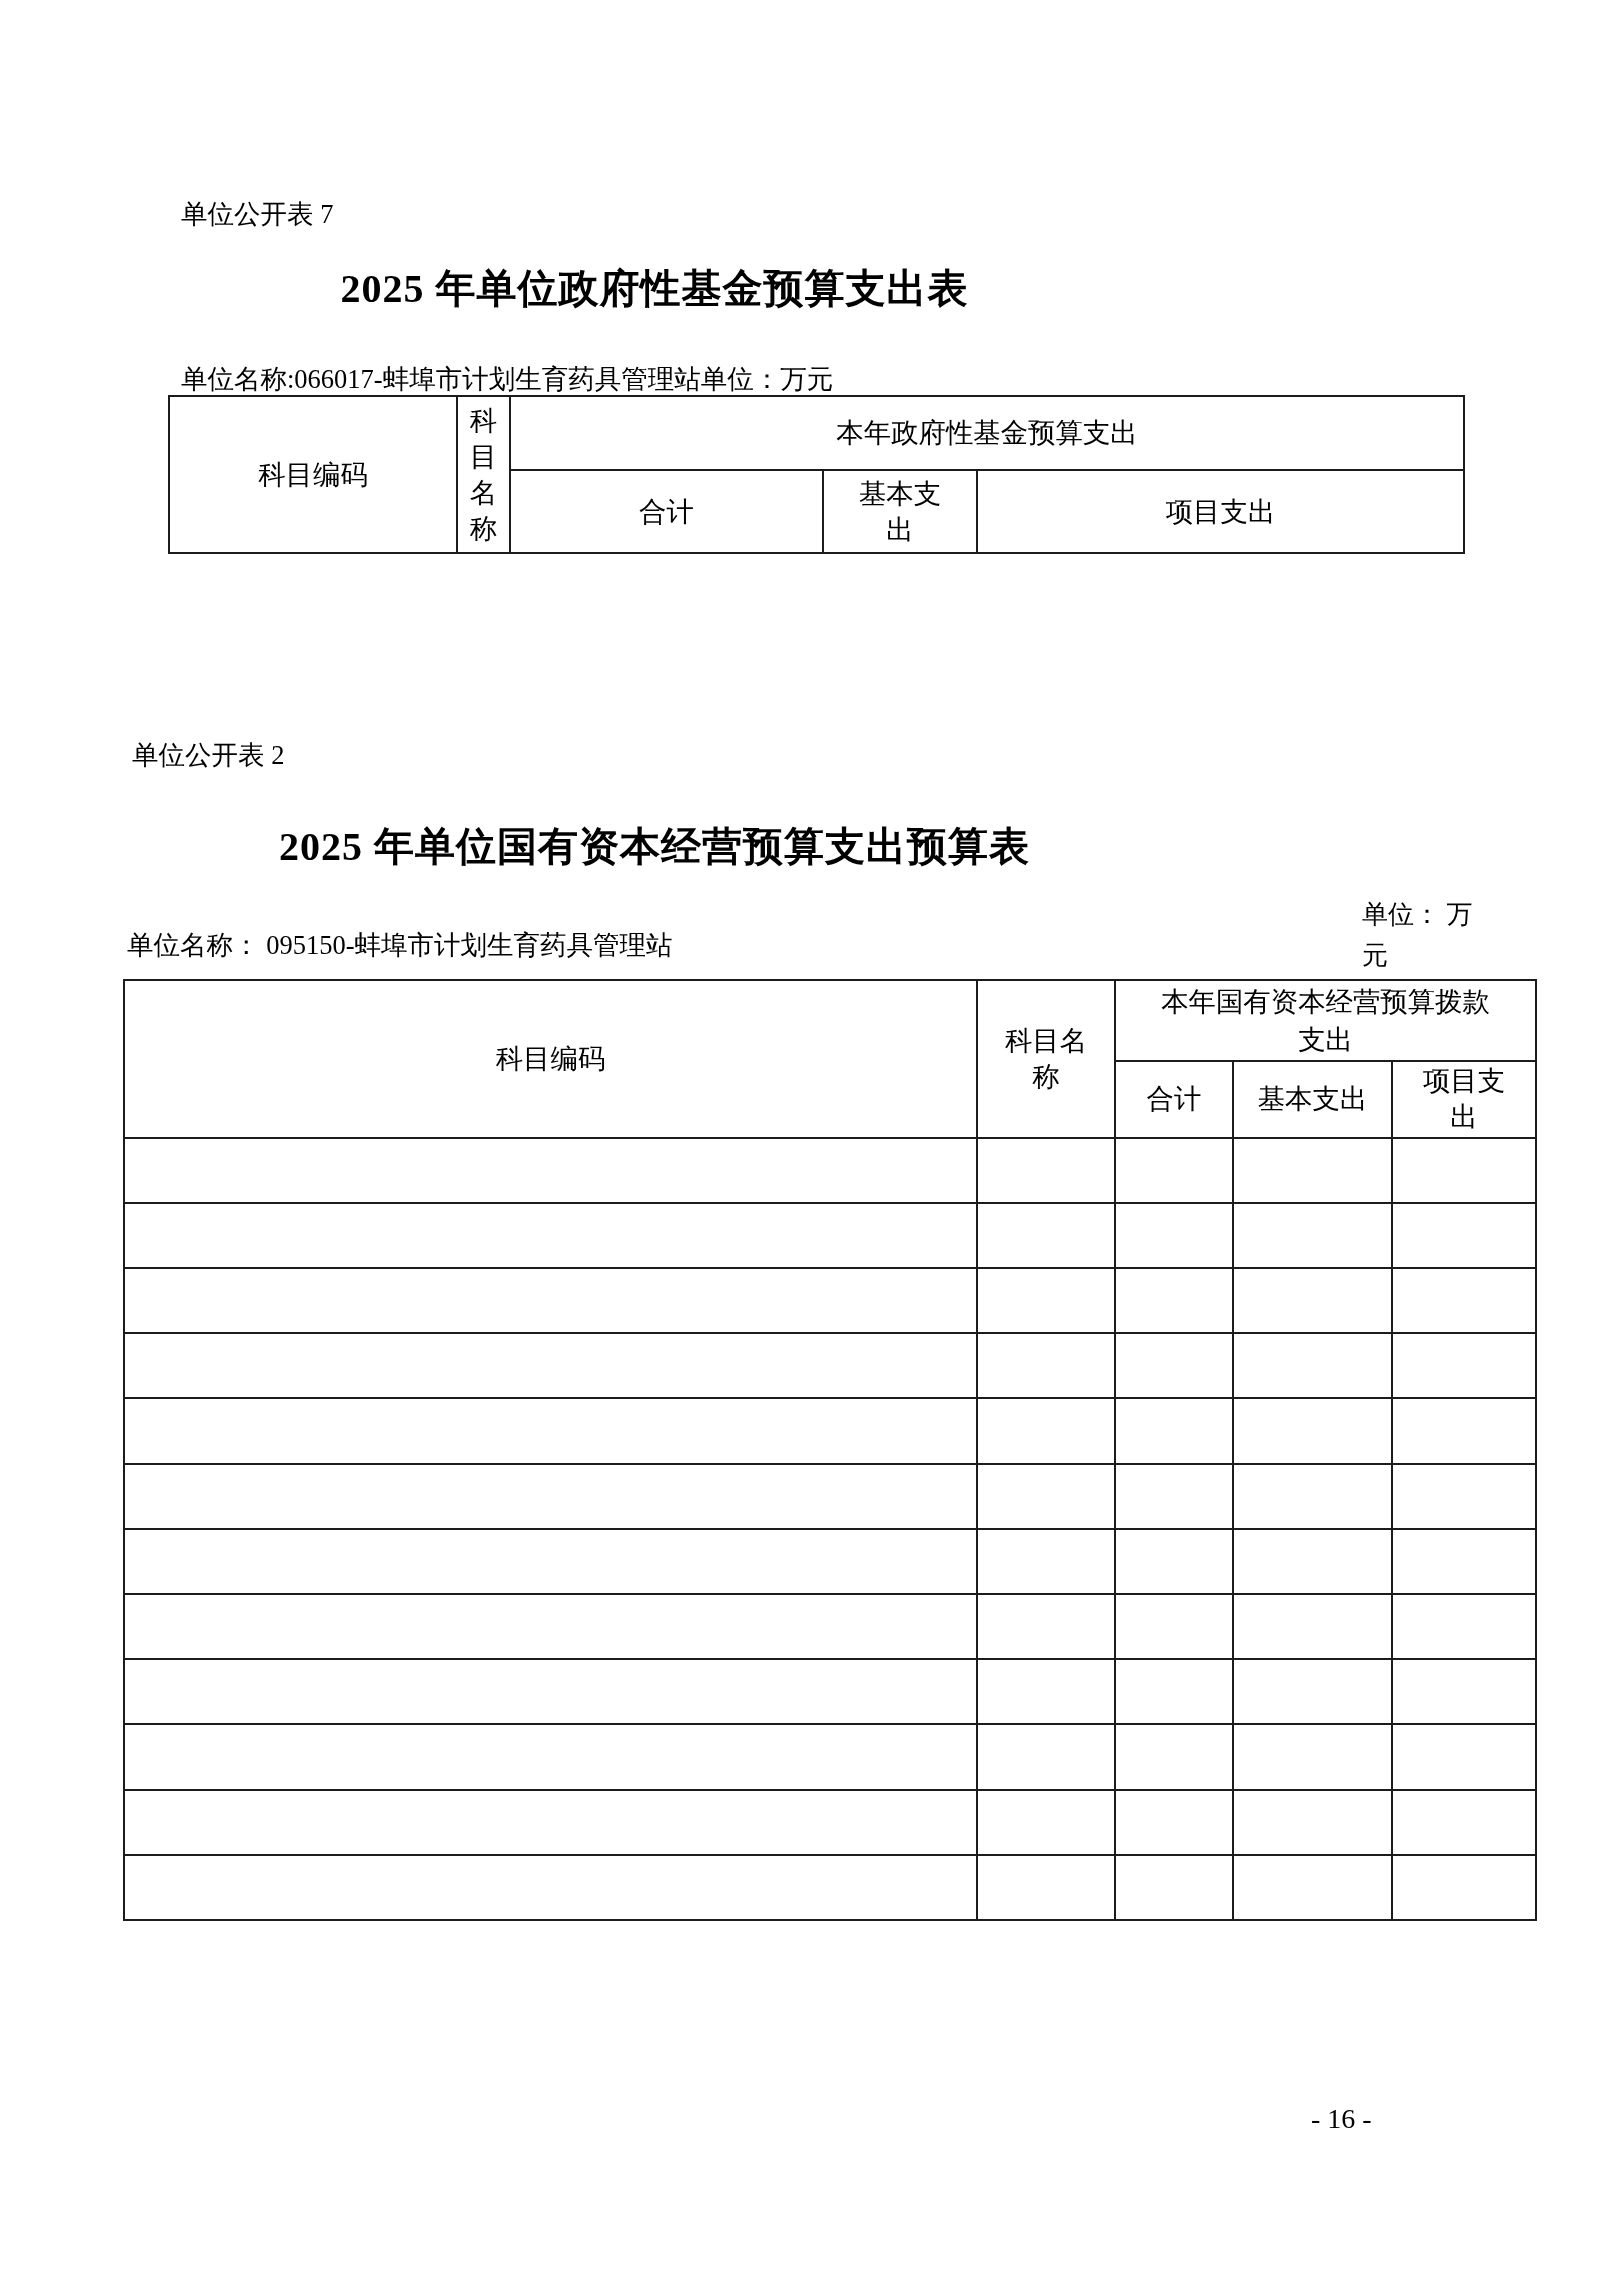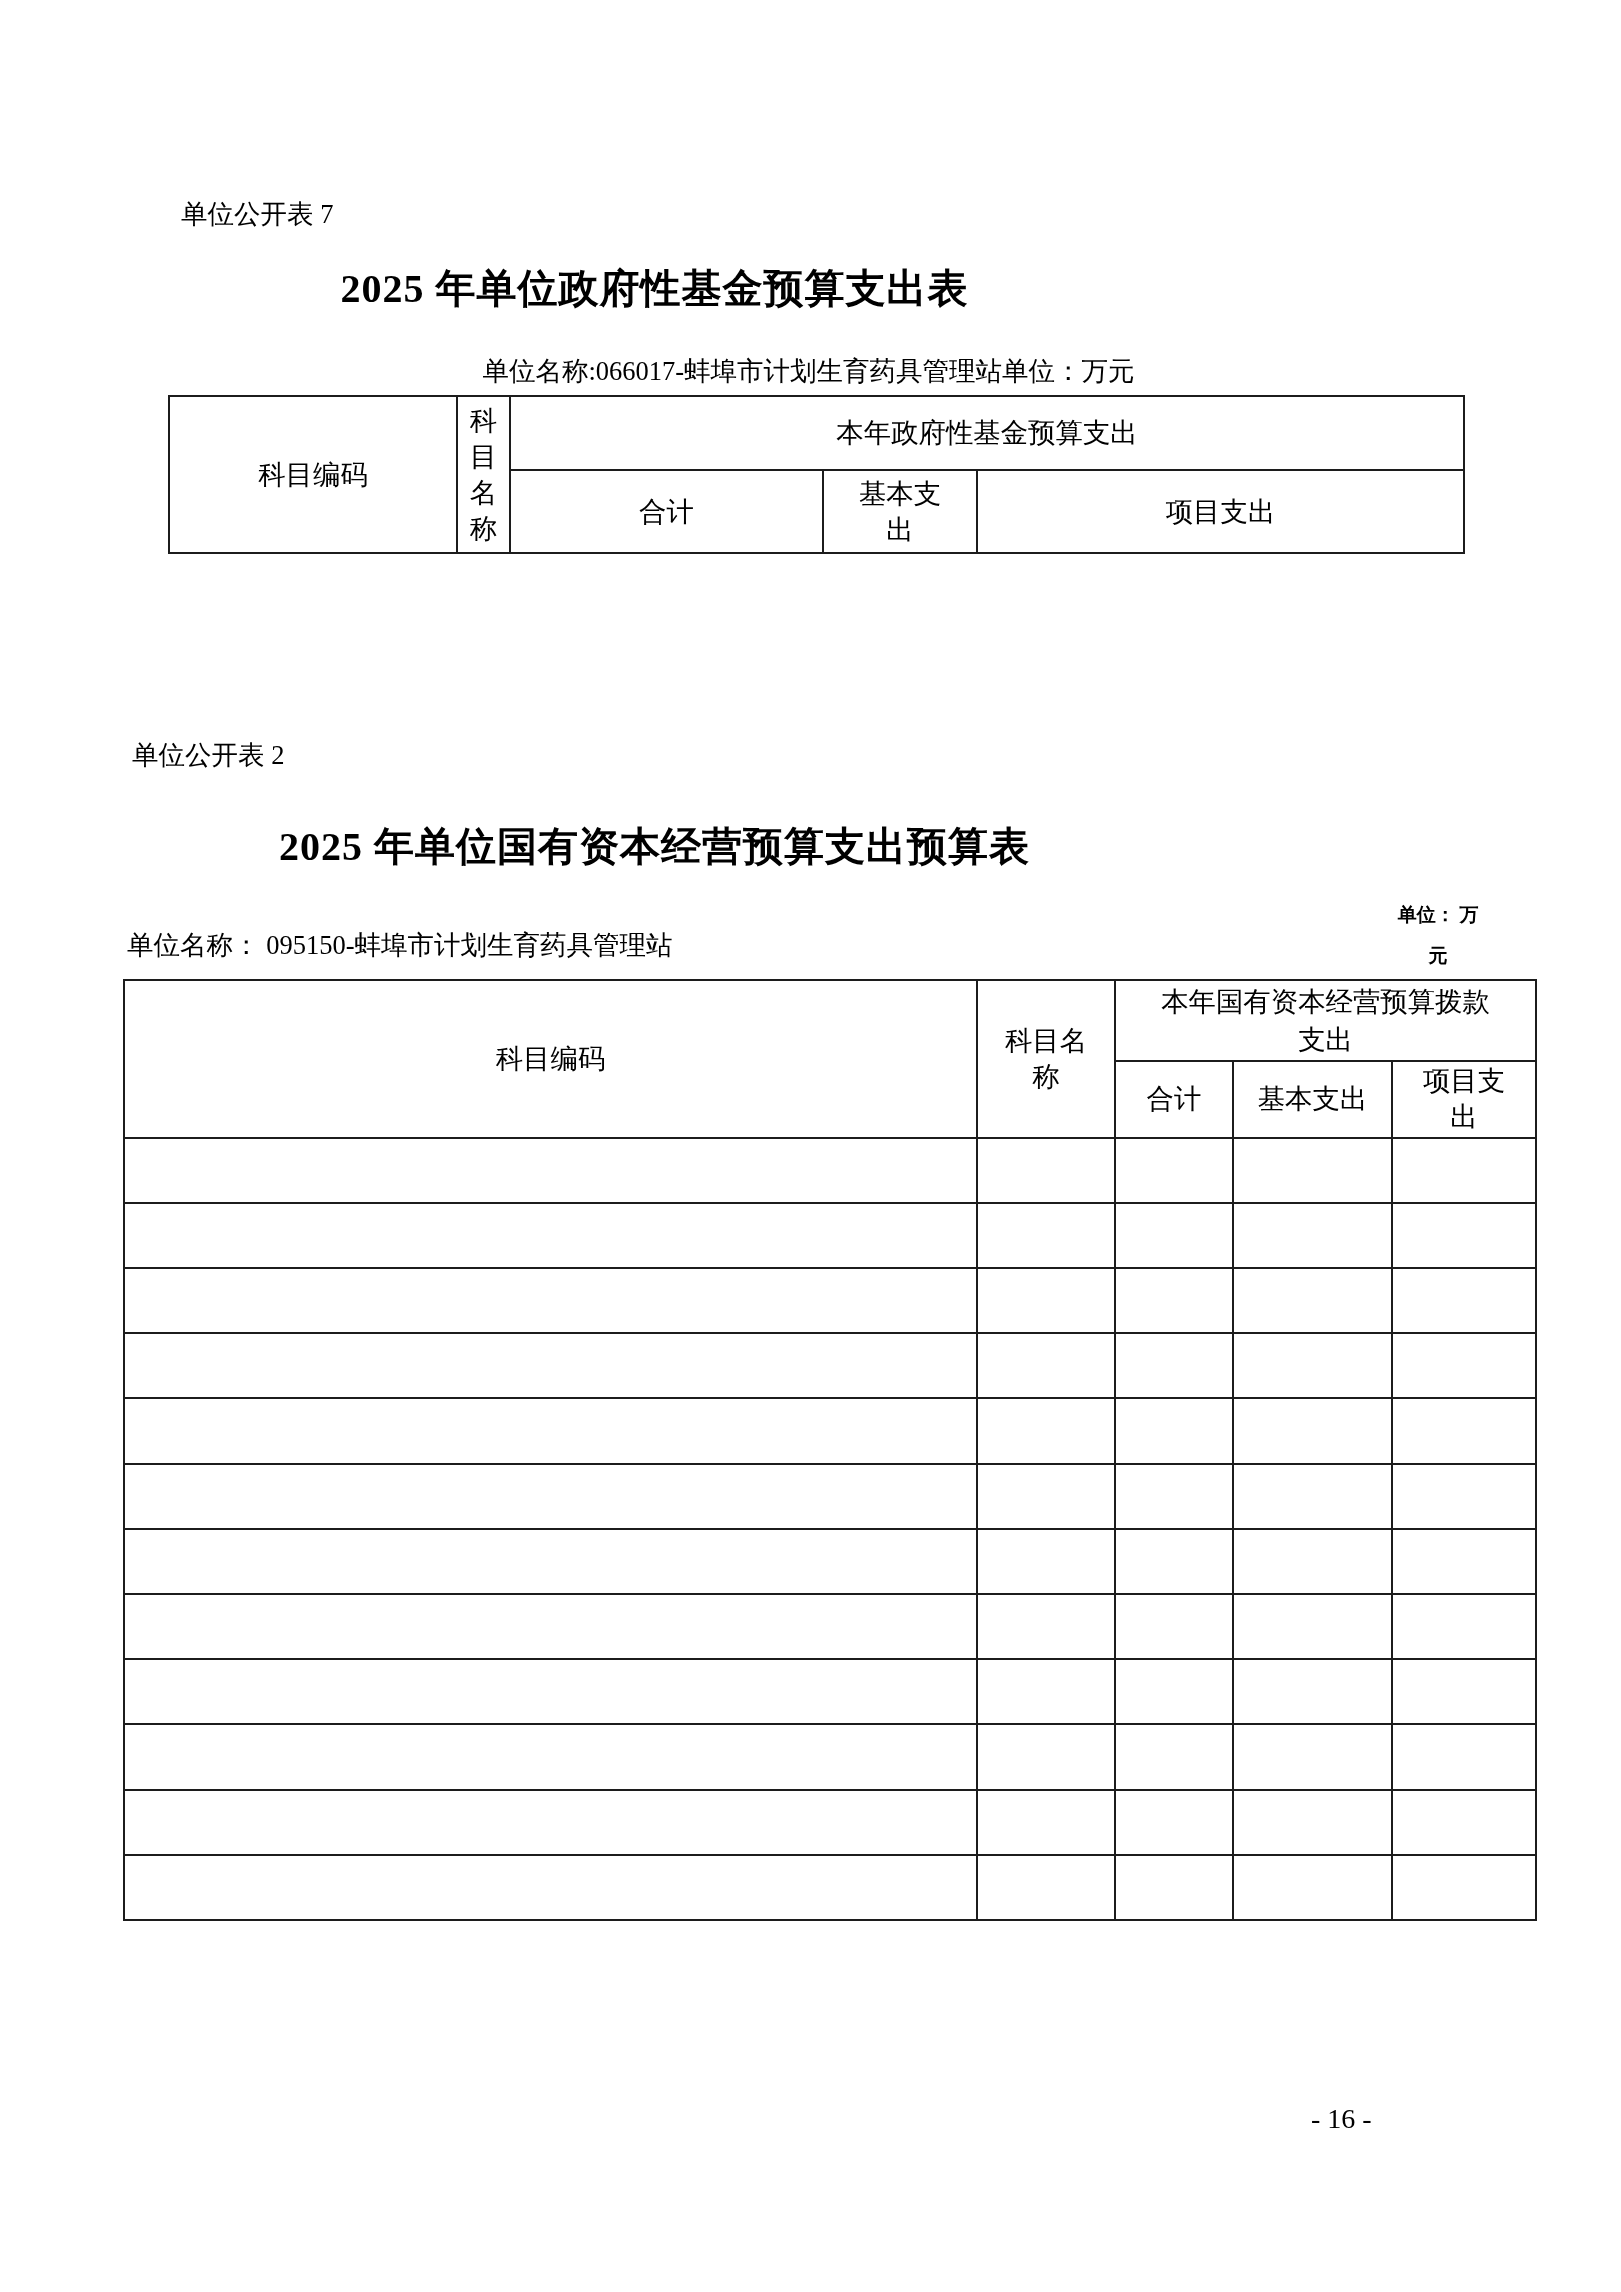--- a/index.html
+++ b/index.html
@@ -12,7 +12,7 @@
   .doc-title{left:0;top:0;width:1309px;text-align:center;font-size:40px;
     font-weight:bold;letter-spacing:1px;margin:0;}
   .meta{font-size:26.5px;line-height:32px;}
-  .meta-row{display:flex;justify-content:center;}
+  .meta-row{display:flex;justify-content:flex-start;margin-top:8px;}
   table{border-collapse:collapse;table-layout:fixed;position:absolute;
     border:2.9px solid #1c1c1c;}
   td{border:2px solid #1c1c1c;text-align:center;vertical-align:middle;

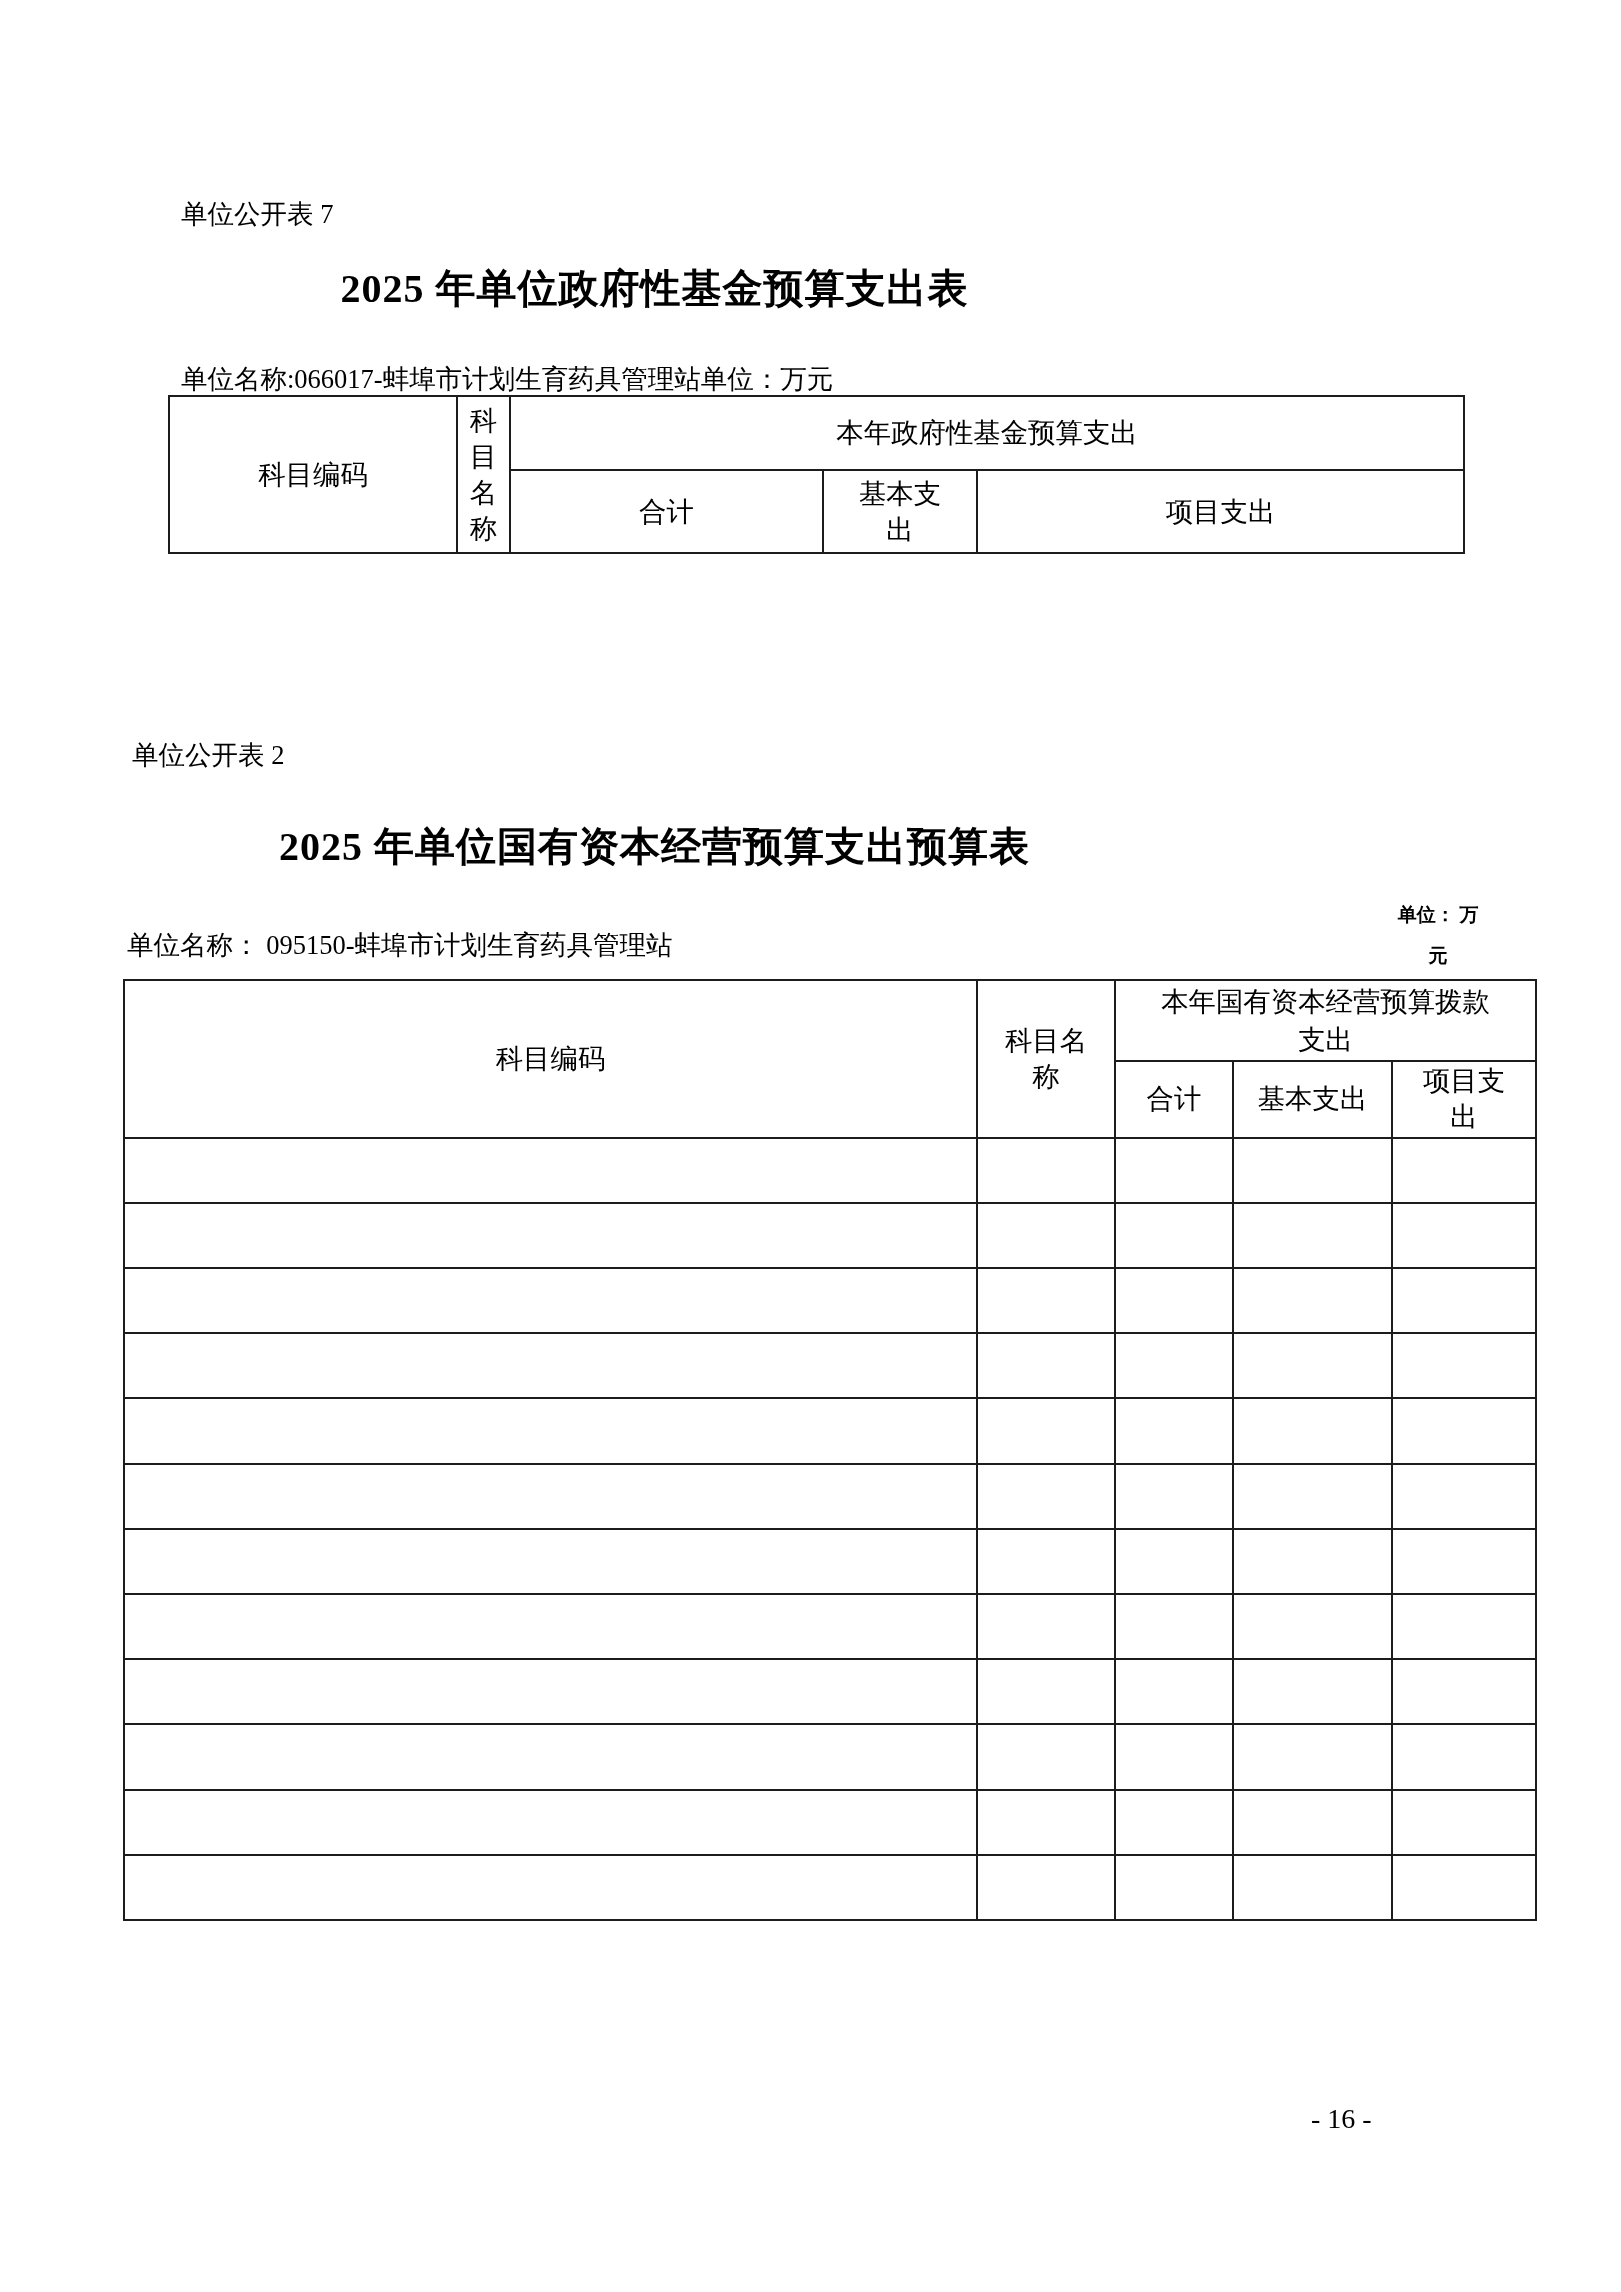--- a/index.html
+++ b/index.html
@@ -28,7 +28,7 @@
   .t8 .hr1{height:81px;}
   .t8 .hr2{height:76px;}
   .t8 tbody tr{height:65px;}
-  .unit-right{text-align:center;font-size:19px;line-height:41px;font-weight:bold;}
+  .unit-right{text-align:left;font-size:26px;line-height:41px;}
   .note{font-size:27.4px;letter-spacing:2.5px;line-height:35px;}
   .pageno{font-size:28px;}
 </style>

